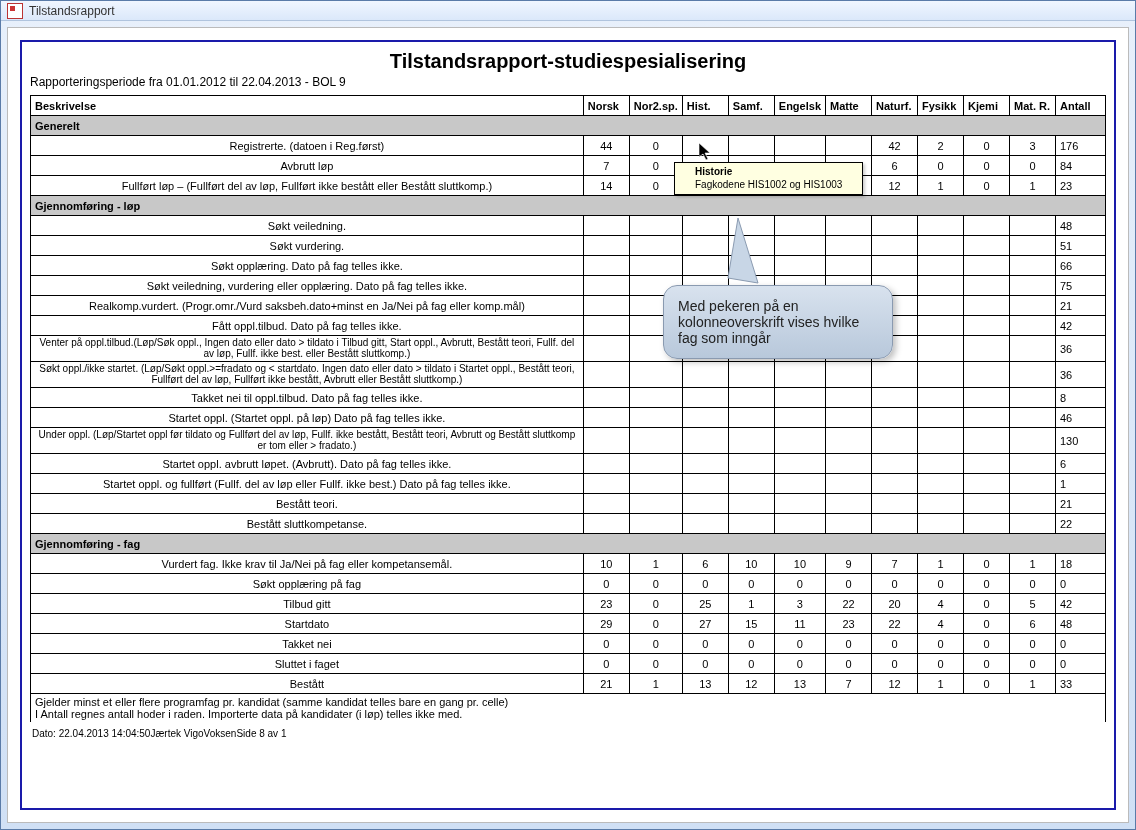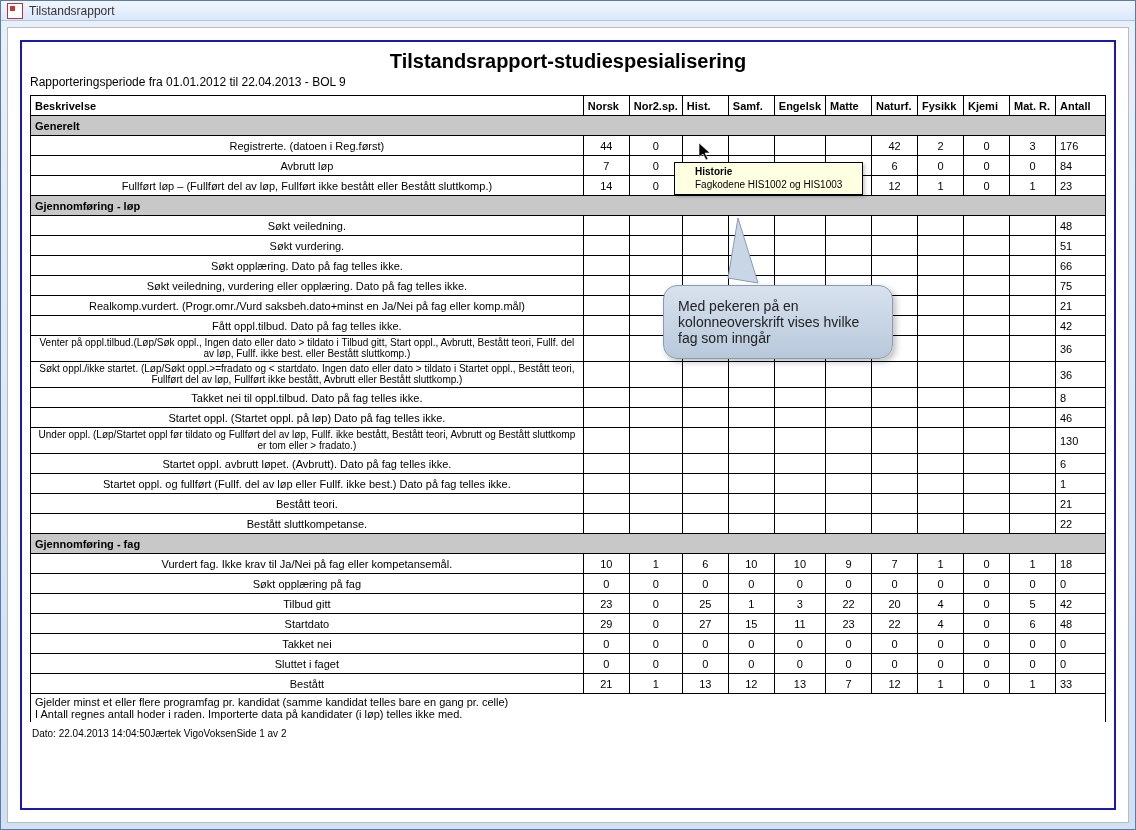--- a/index.html
+++ b/index.html
@@ -559,7 +559,7 @@
       <div class="bottom-row">
         <span>Dato: 22.04.2013 14:04:50</span>
         <span>Jærtek  VigoVoksen</span>
-        <span>Side 1 av 2</span>
+        <span>Side 8 av 1</span>
       </div>
     </div>
 

